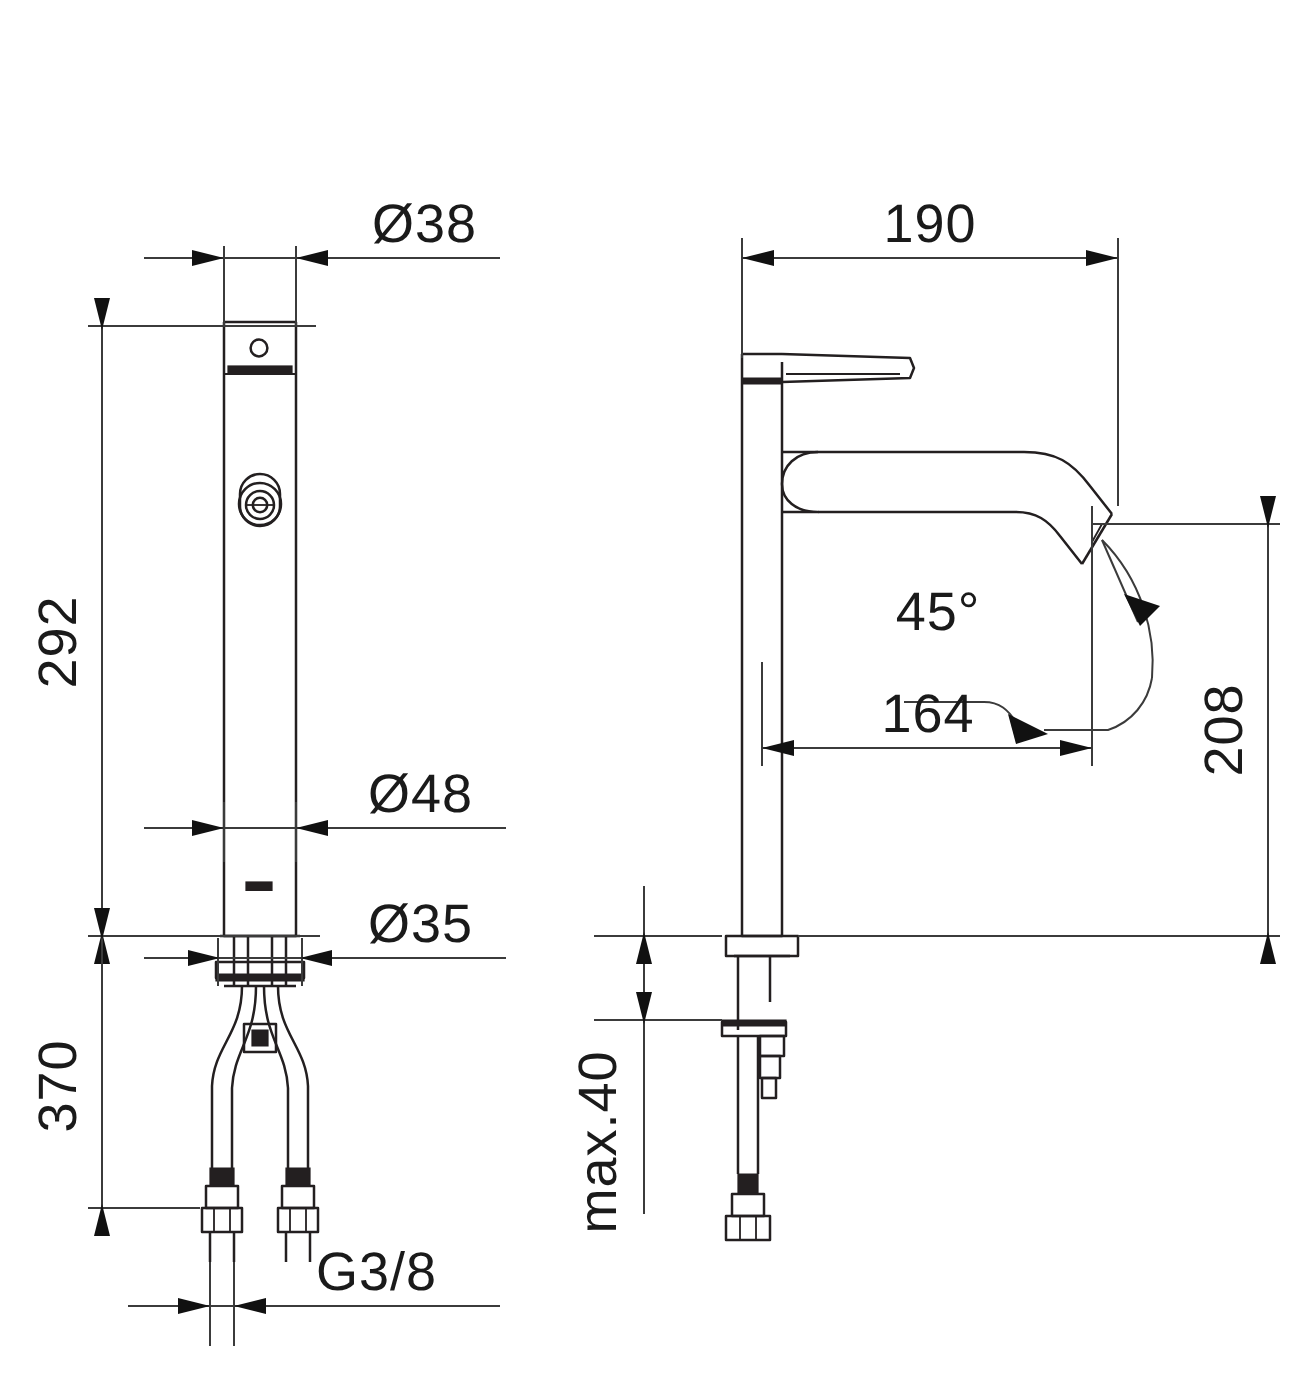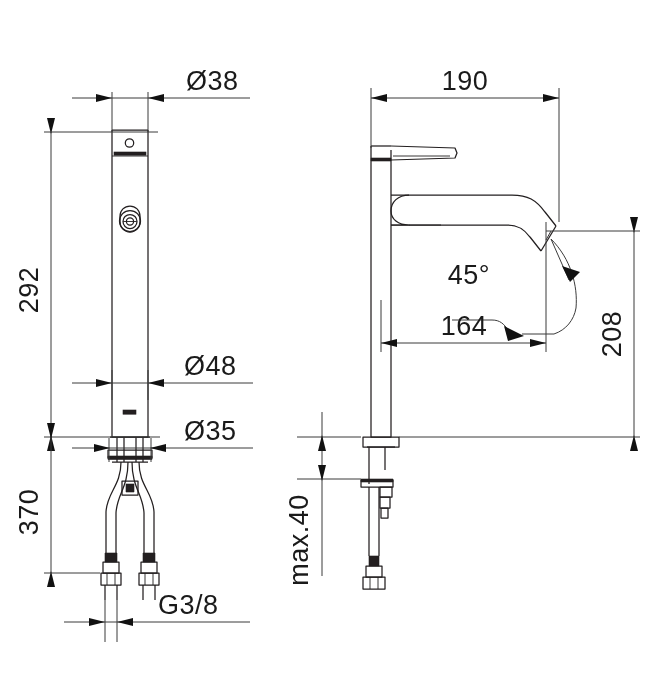--- a/index.html
+++ b/index.html
@@ -18,6 +18,7 @@
     width: 645px;
     height: 500px;
     background: #0ea5e9;
+    margin-top: 31px;
   }
   svg#tech-drawing {
     display: block;

